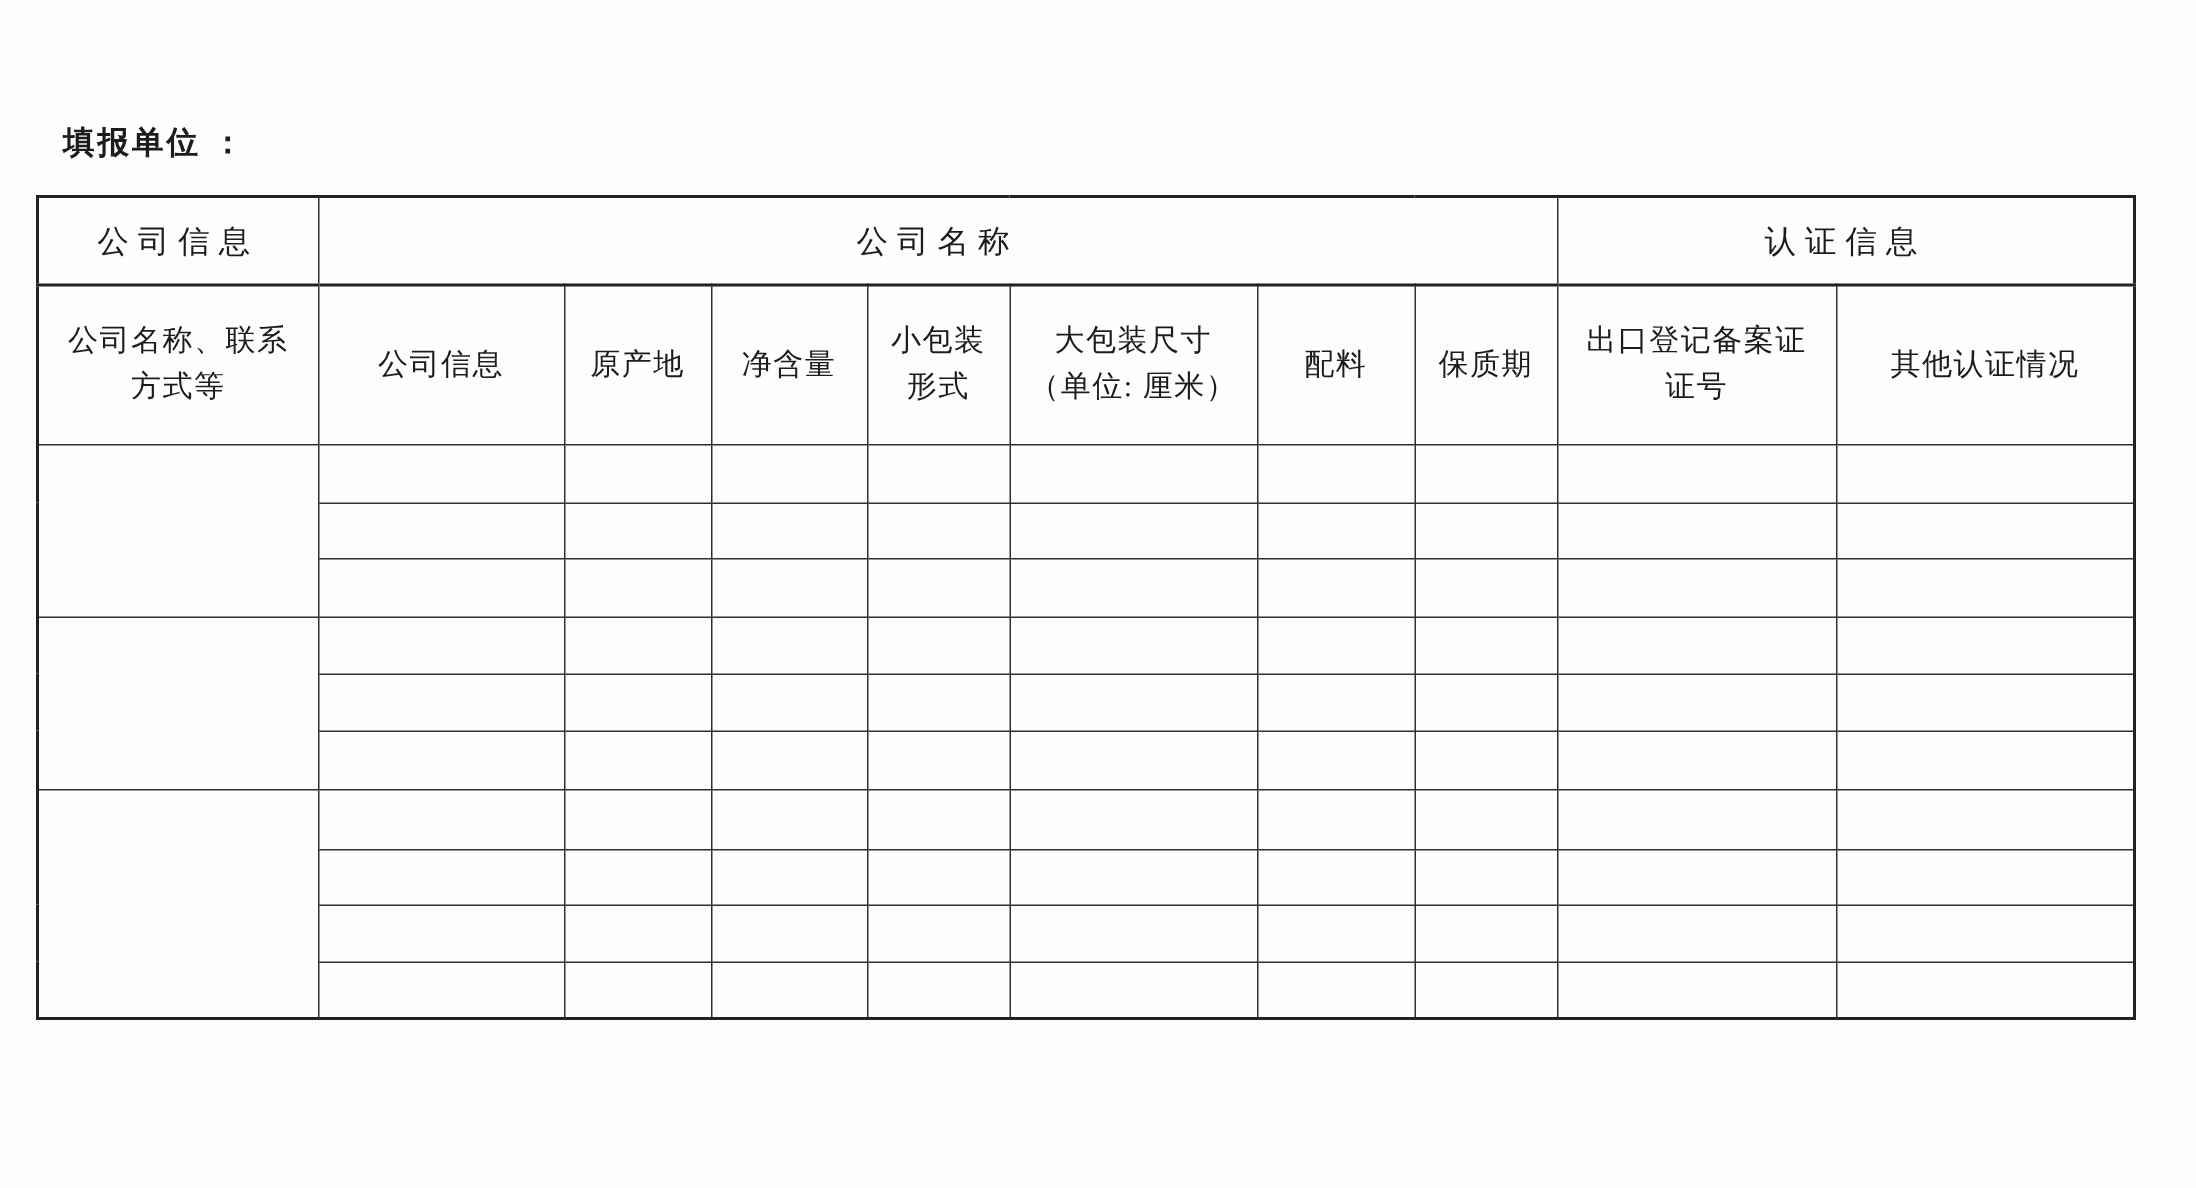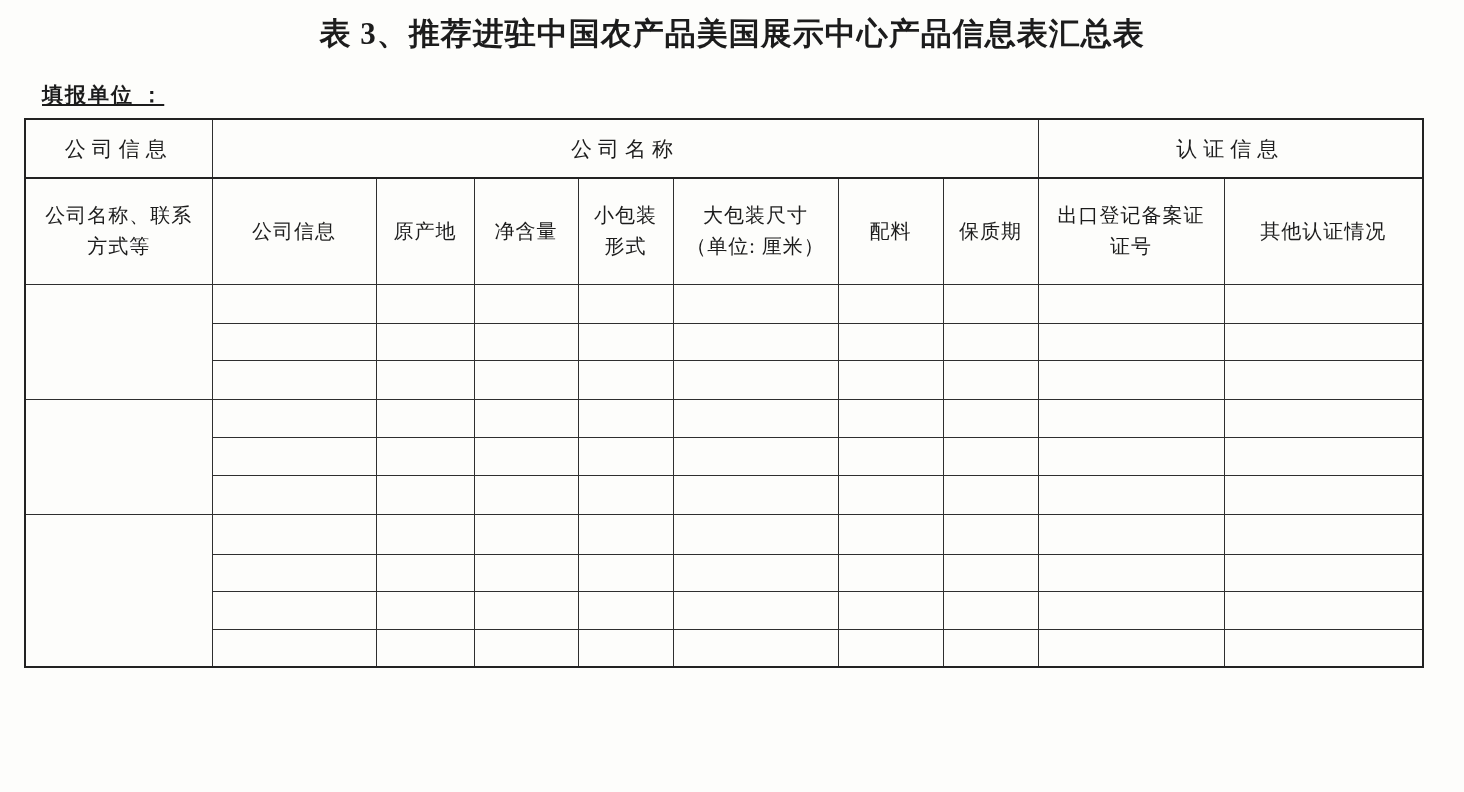--- a/index.html
+++ b/index.html
@@ -84,7 +84,6 @@
 
 <div class="page">
 
-  <div class="title">表 3、推荐进驻中国农产品美国展示中心产品信息表汇总表</div>
 
   <div class="form-unit">填报单位 ：</div>
 

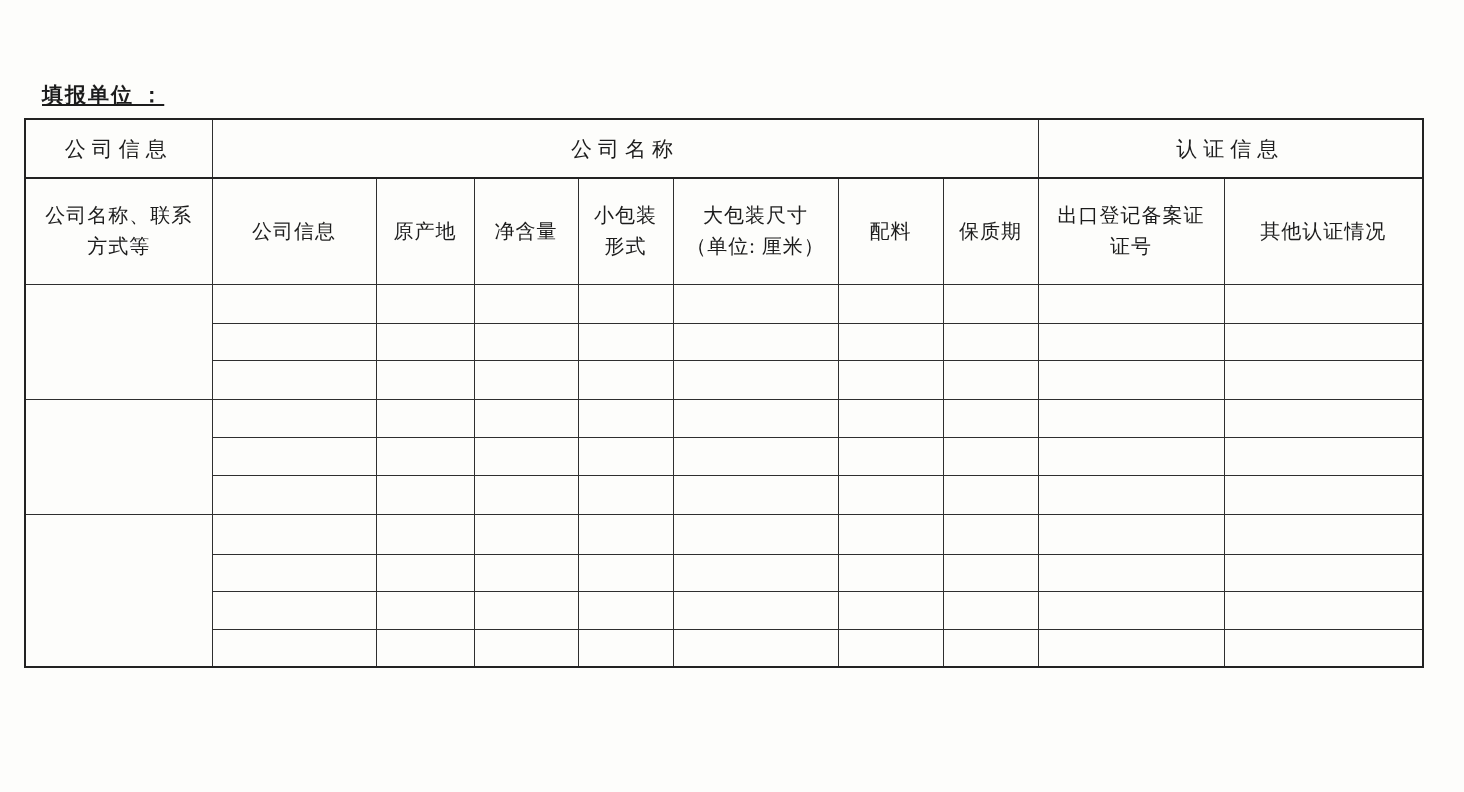--- a/index.html
+++ b/index.html
@@ -30,7 +30,6 @@
     font-size: 21px;
     font-weight: bold;
     letter-spacing: 2px;
-    text-decoration: underline;
   }
   table.summary {
     position: absolute;

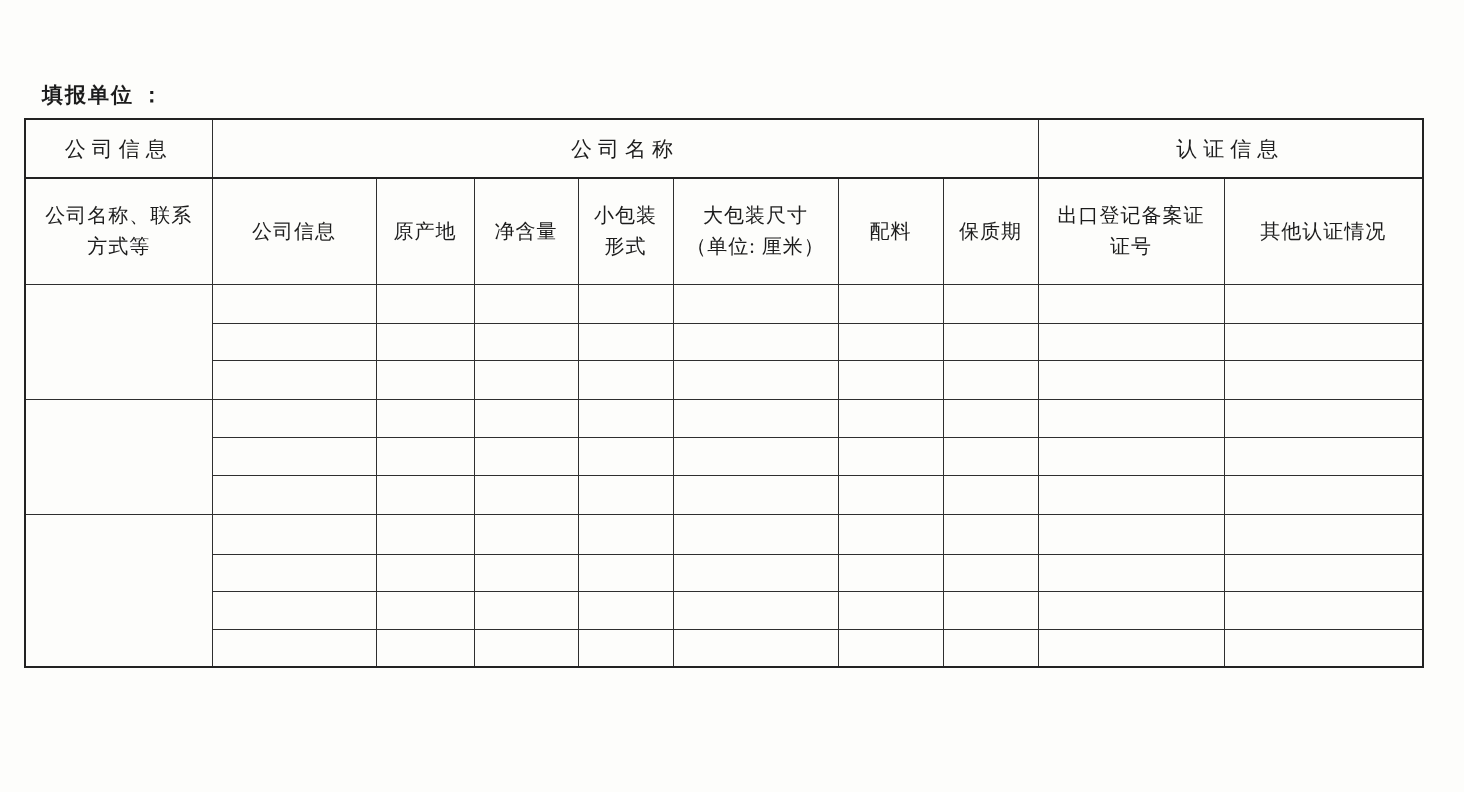--- a/index.html
+++ b/index.html
@@ -33,7 +33,7 @@
   }
   table.summary {
     position: absolute;
-    top: 118px;
+    top: 130px;
     left: 24px;
     width: 1398px;
     border-collapse: collapse;

